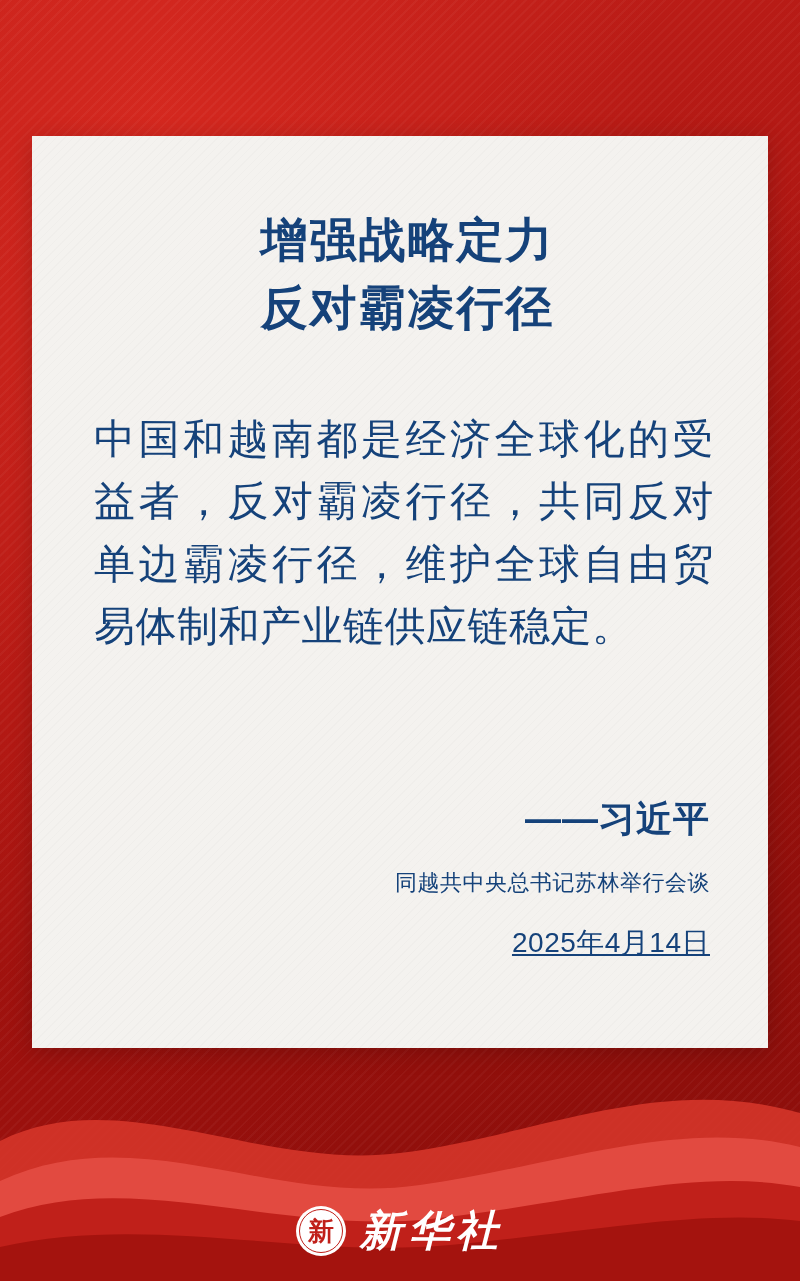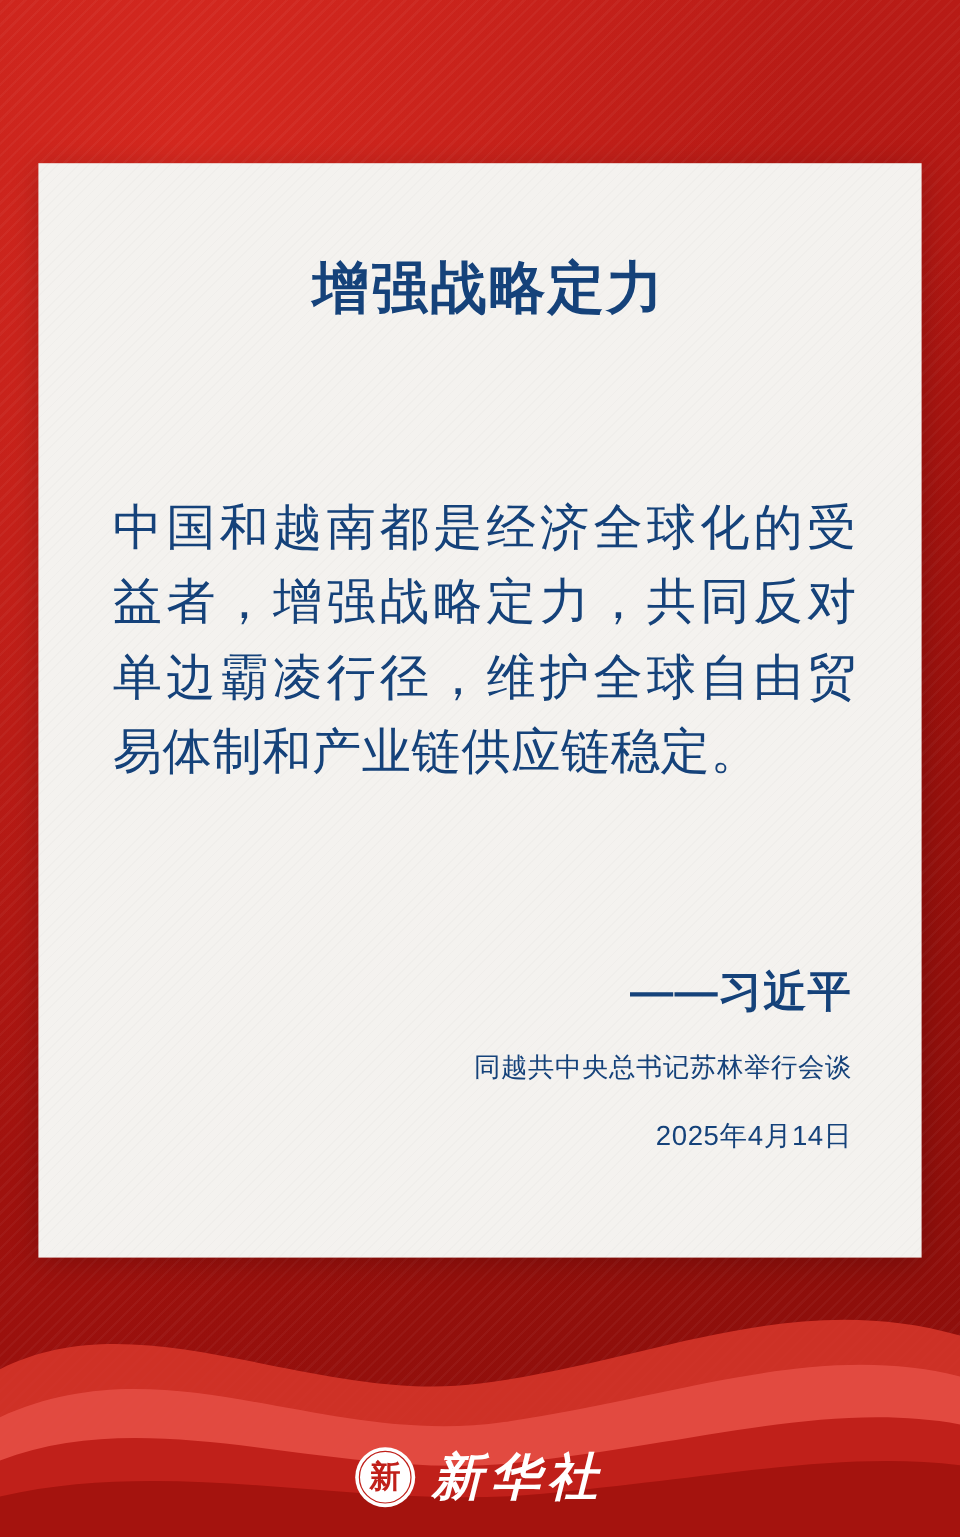--- a/index.html
+++ b/index.html
@@ -184,6 +184,7 @@
 
     <div class="headline">
       <span class="line">增强战略定力</span>
+      <span class="line">反对霸凌行径</span>
     </div>
 
     <div class="body-text">中国和越南都是经济全球化的受益者，增强战略定力，共同反对单边霸凌行径，维护全球自由贸易体制和产业链供应链稳定。</div>

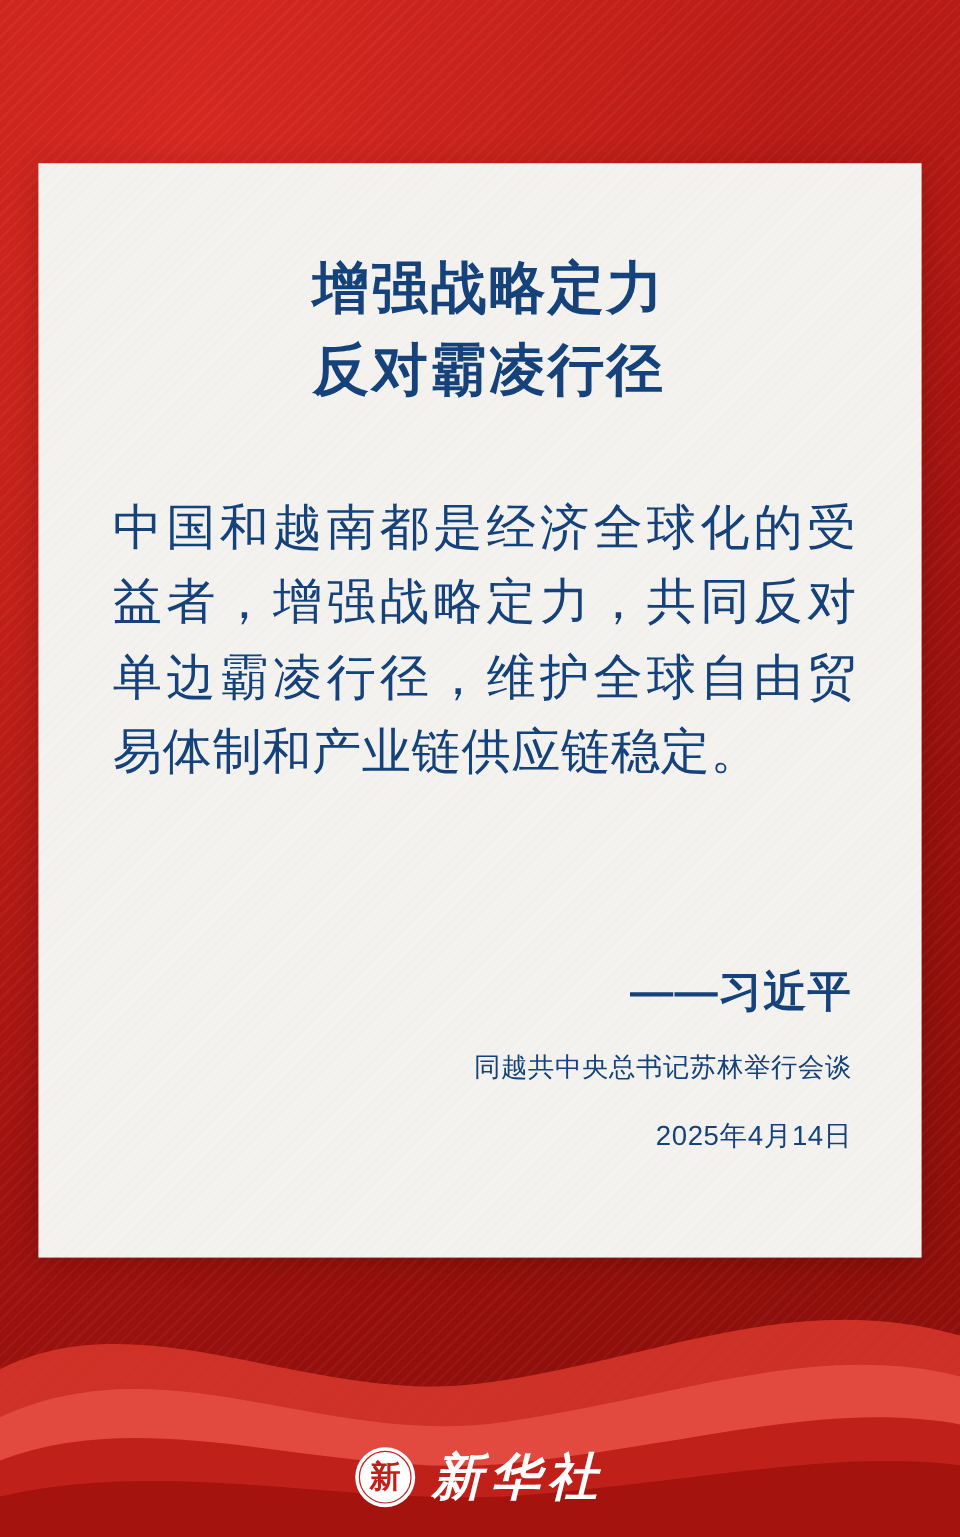--- a/index.html
+++ b/index.html
@@ -187,7 +187,7 @@
       <span class="line">反对霸凌行径</span>
     </div>
 
-    <div class="body-text">中国和越南都是经济全球化的受益者，增强战略定力，共同反对单边霸凌行径，维护全球自由贸易体制和产业链供应链稳定。</div>
+    <div class="body-text">中国和越南都是经济全球化的受益者，反对霸凌行径，共同反对单边霸凌行径，维护全球自由贸易体制和产业链供应链稳定。</div>
 
     <div class="attribution">
       <div class="attr-name">——习近平</div>

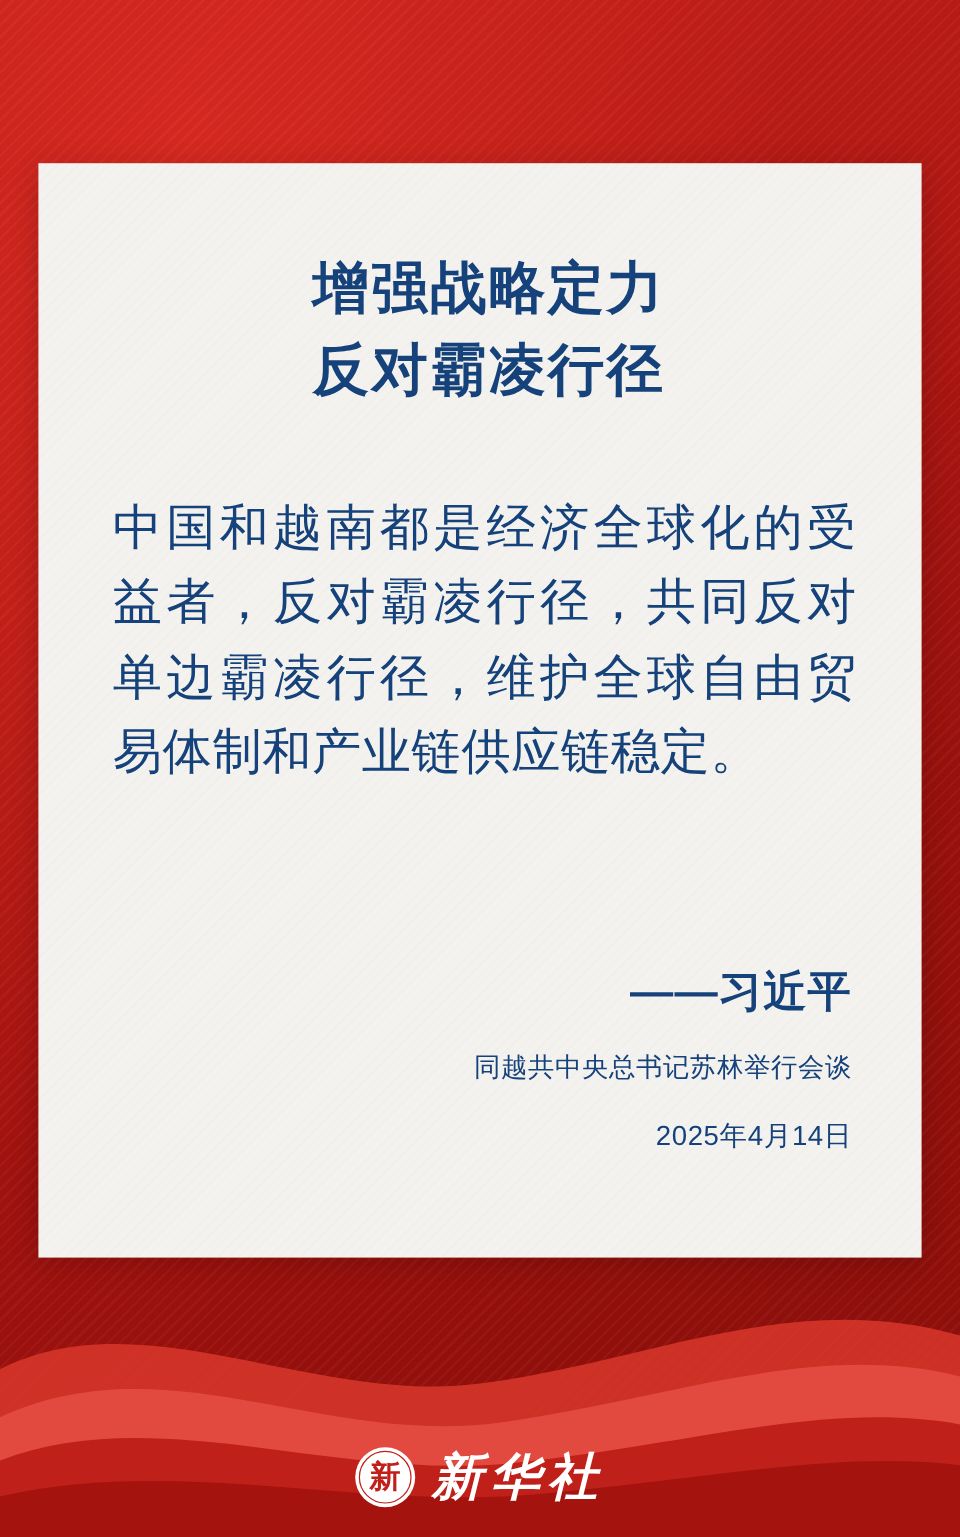--- a/index.html
+++ b/index.html
@@ -109,9 +109,10 @@
     margin-top: 24px;
   }
   .attr-date {
-    font-size: 23px;
+    font-size: 28px;
     letter-spacing: 0.5px;
     white-space: nowrap;
+    text-decoration: underline;
   }
 
   

